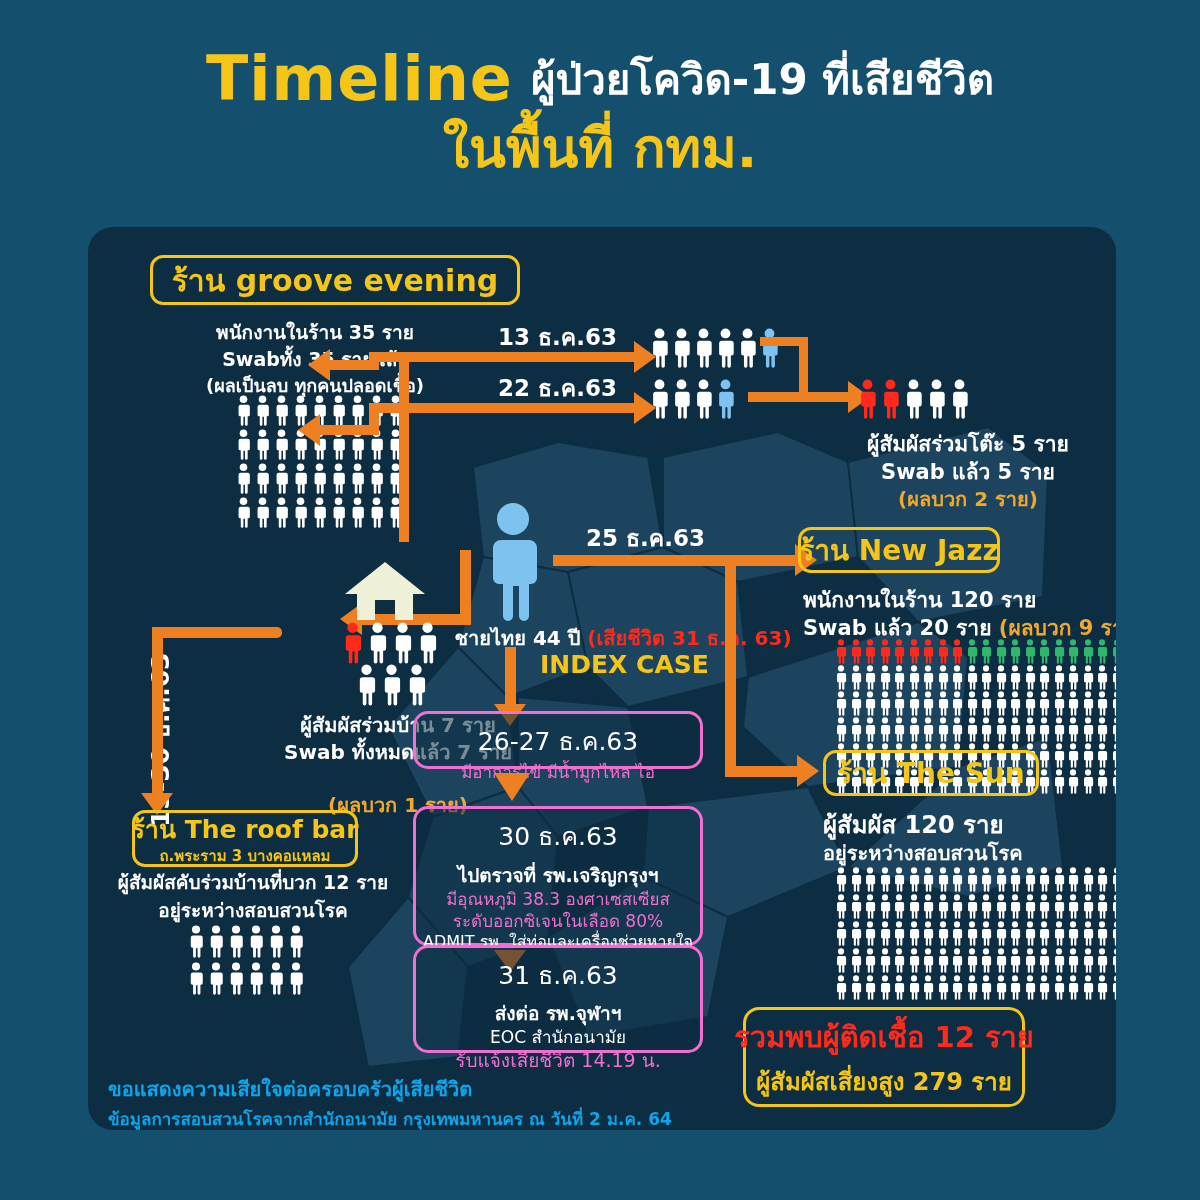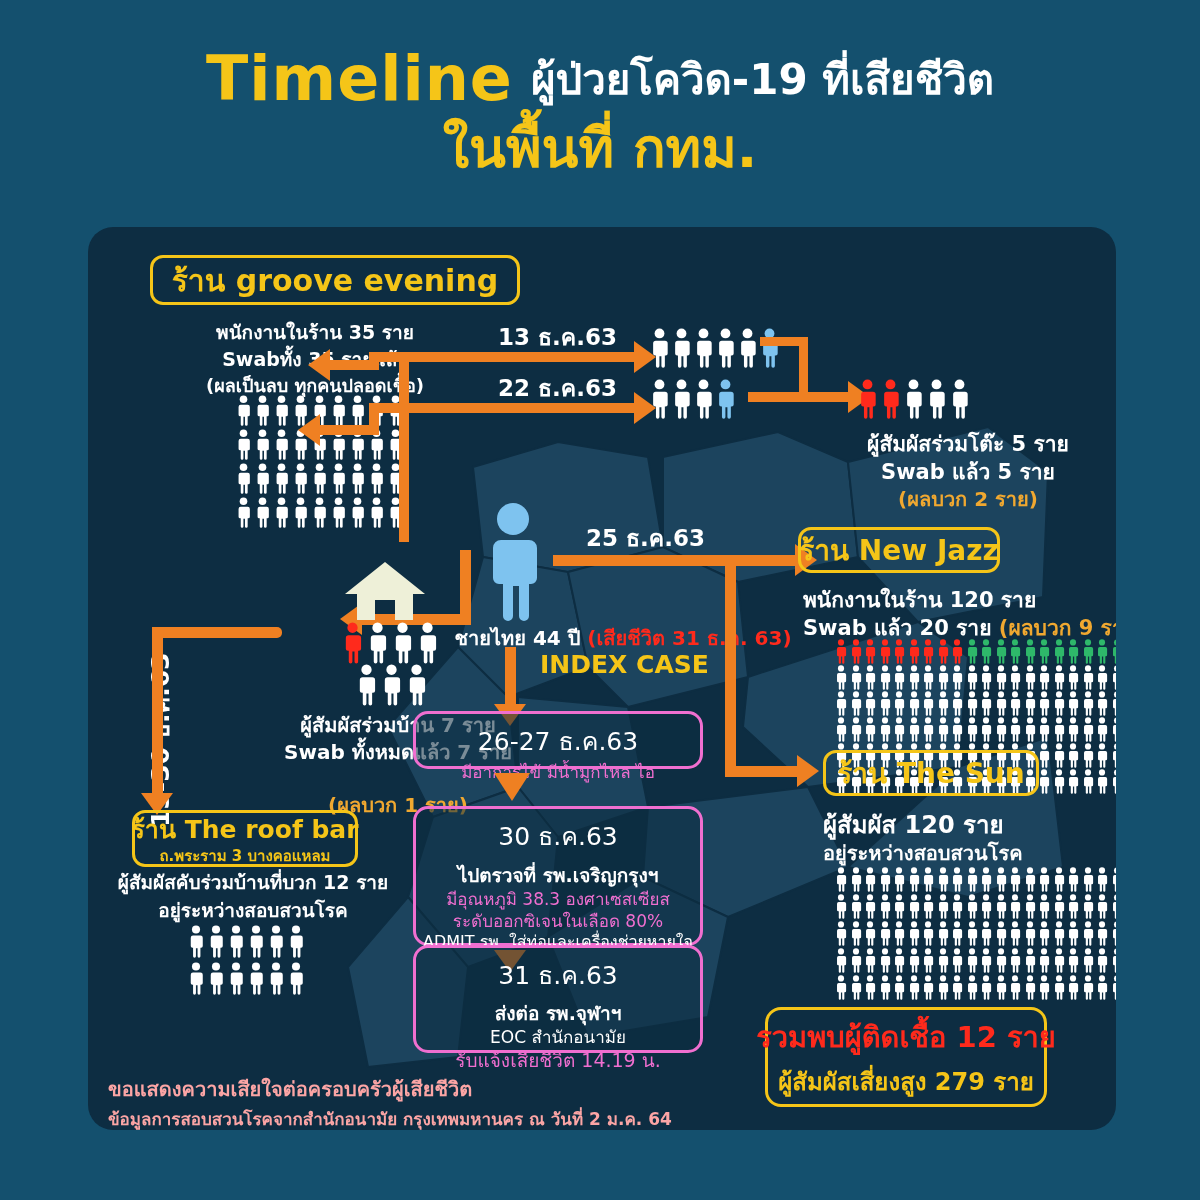--- a/index.html
+++ b/index.html
@@ -1473,7 +1473,7 @@
     <div class="ln" style="font-size:19px;">รับแจ้งเสียชีวิต 14.19 น.</div>
   </div>
 
-  <div class="sumbox" style="left:677px; top:780px; width:282px; height:100px;">
+  <div class="sumbox" style="left:655px; top:780px; width:282px; height:100px;">
     <div class="l1">รวมพบผู้ติดเชื้อ 12 ราย</div>
     <div class="l2">ผู้สัมผัสเสี่ยงสูง 279 ราย</div>
   </div>

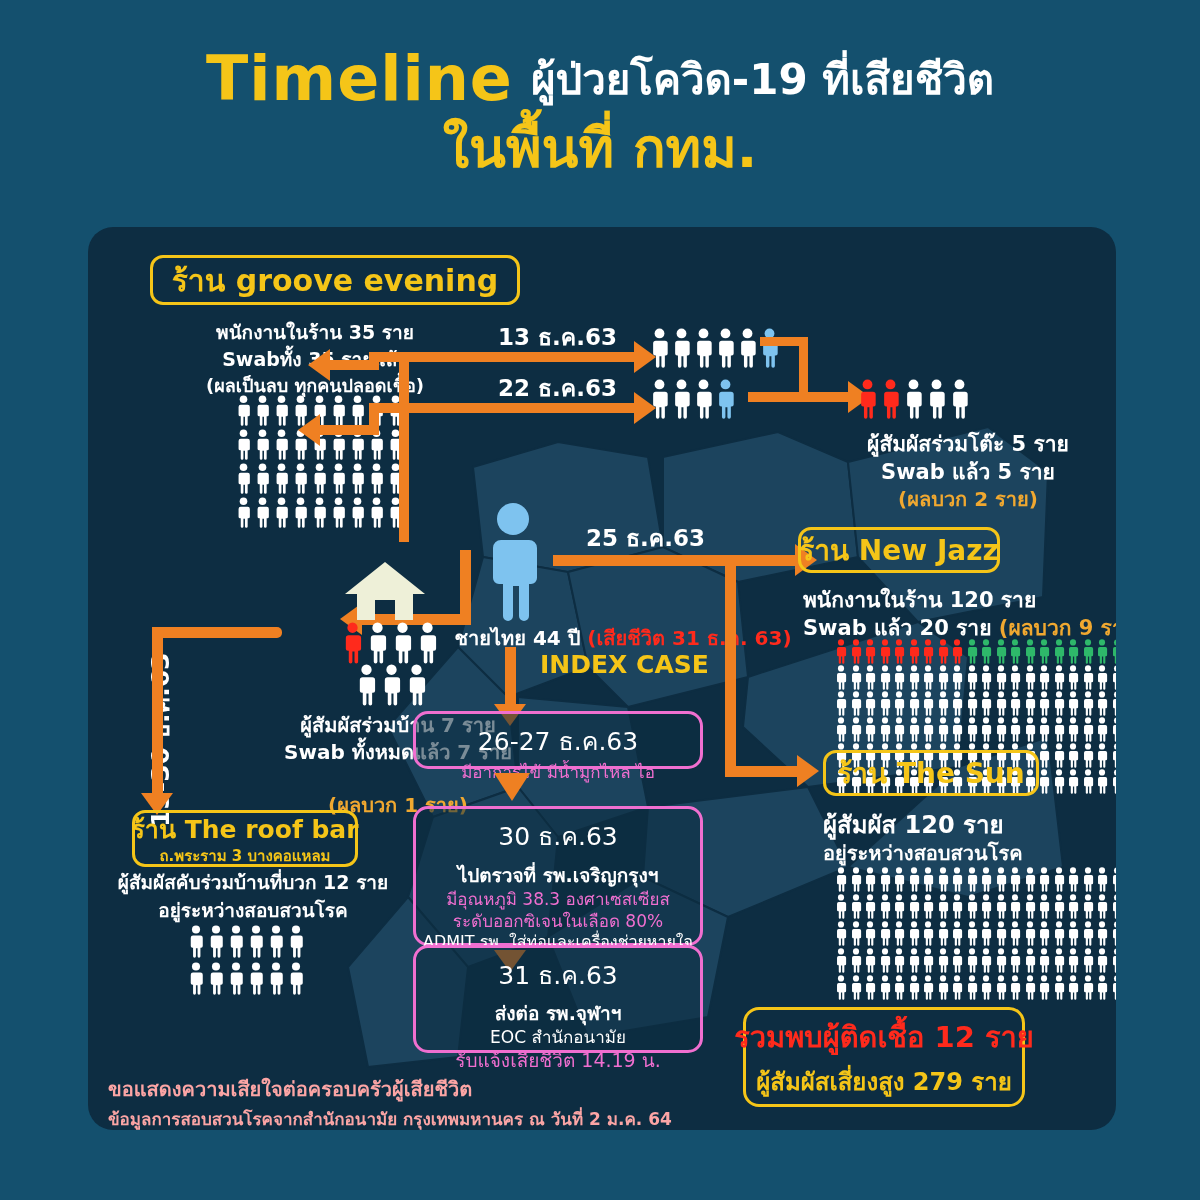--- a/index.html
+++ b/index.html
@@ -98,7 +98,7 @@
   .sumbox .l1 { color: #ff2a1c; font-size: 29px; font-weight: bold; white-space: nowrap; }
   .sumbox .l2 { color: #f5c518; font-size: 24px; font-weight: bold; white-space: nowrap; margin-top: 2px; }
 
-  .footer { position: absolute; color: #fca5a5; white-space: nowrap; }
+  .footer { position: absolute; color: #0ea5e9; white-space: nowrap; }
   .footer .f1 { font-size: 20px; font-weight: bold; }
   .footer .f2 { font-size: 17px; font-weight: bold; }
 

